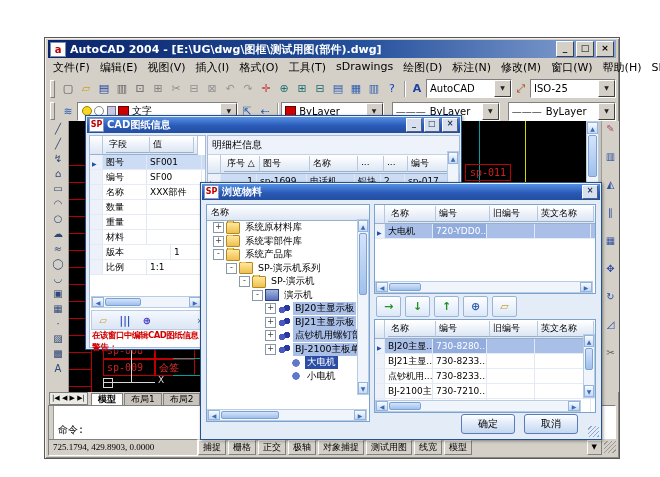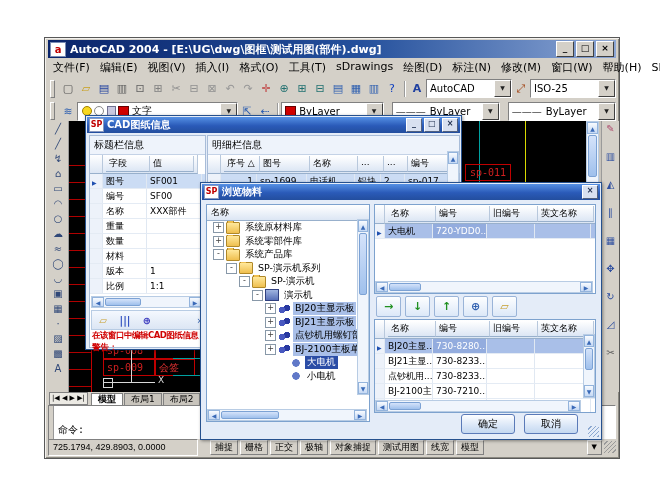--- a/index.html
+++ b/index.html
@@ -352,7 +352,6 @@
   </div>
 
   <div style="position:absolute;left:3px;top:19px;width:115px;height:211px;border:1px solid #A8BCD8;background:#fff">
-    <div class="panelhdr">标题栏信息</div>
     <div class="ghead">
       <span style="width:13px"></span>
       <span style="display:flex">

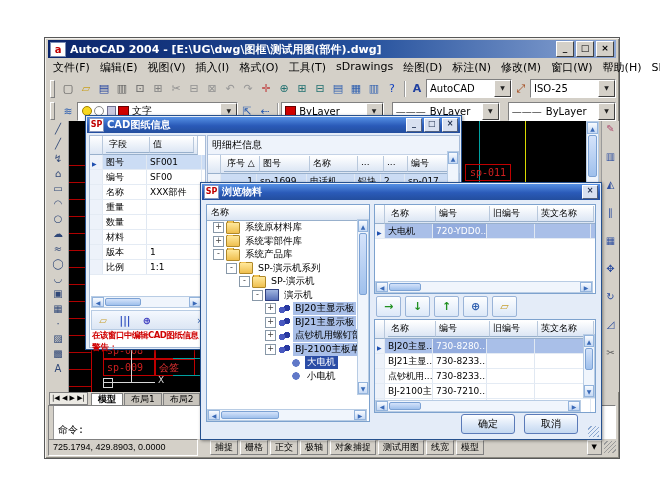--- a/index.html
+++ b/index.html
@@ -377,12 +377,12 @@
       </div>
         <div class="grow">
         <span class="gind" style="width:13px;background:#EDF2FA"></span>
+        <span style="width:44px">数量</span>
+        <span style="width:55px"></span>
+      </div>
+        <div class="grow">
+        <span class="gind" style="width:13px;background:#EDF2FA"></span>
         <span style="width:44px">重量</span>
-        <span style="width:55px"></span>
-      </div>
-        <div class="grow">
-        <span class="gind" style="width:13px;background:#EDF2FA"></span>
-        <span style="width:44px">数量</span>
         <span style="width:55px"></span>
       </div>
         <div class="grow">

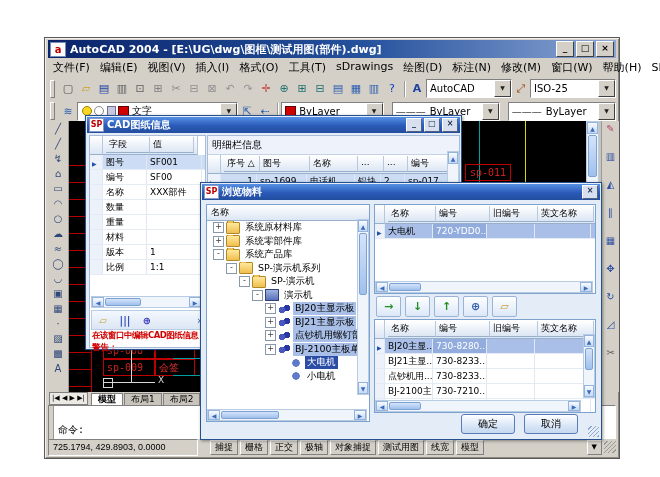--- a/index.html
+++ b/index.html
@@ -392,7 +392,7 @@
       </div>
         <div class="grow">
         <span class="gind" style="width:13px;background:#EDF2FA"></span>
-        <span style="width:44px">版本</span>
+        <span style="width:68px">版本</span>
         <span style="width:55px">1</span>
       </div>
         <div class="grow">

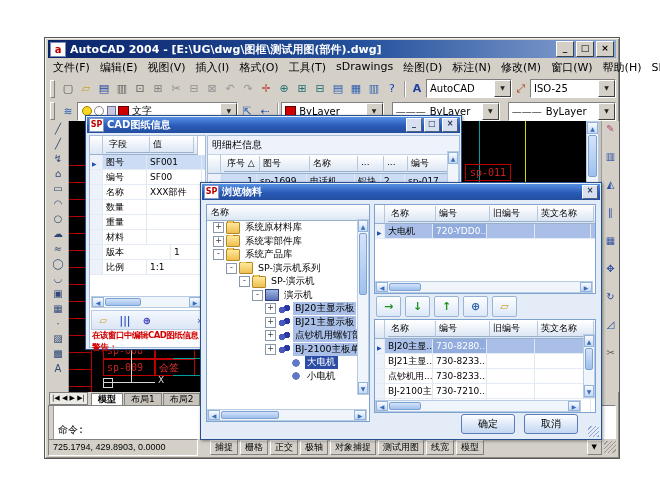--- a/index.html
+++ b/index.html
@@ -70,7 +70,7 @@
   .cmdtext{font-size:10px;padding:0 2px 2px 4px;font-family:"DejaVu Sans Mono","Liberation Mono",monospace}
   .statusbar{position:absolute;left:3px;top:401px;right:3px;height:16px;background:#D4D0C8;display:flex;align-items:center;font-size:10px}
   .coords{border:1px solid;border-color:#808080 #fff #fff #808080;height:13px;line-height:13px;width:140px;padding:1px 4px;
-       font-family:Liberation Sans, sans-serif;font-size:9px;margin-right:12px}
+       font-family:Liberation Serif, serif;font-size:9px;}
   .stbtn{border:1px solid;border-color:#fff #808080 #808080 #fff;height:13px;line-height:13px;padding:0 4px;margin-right:2px;
        font-size:9px;white-space:nowrap}
   .stright{margin-left:auto;display:flex;align-items:center}

